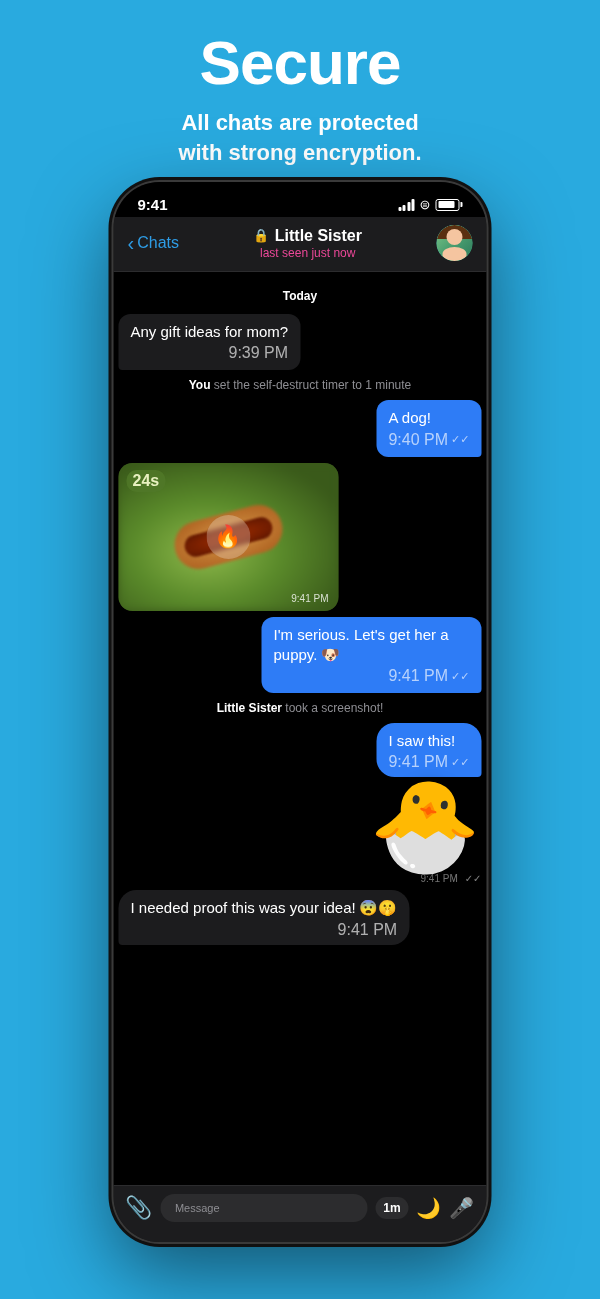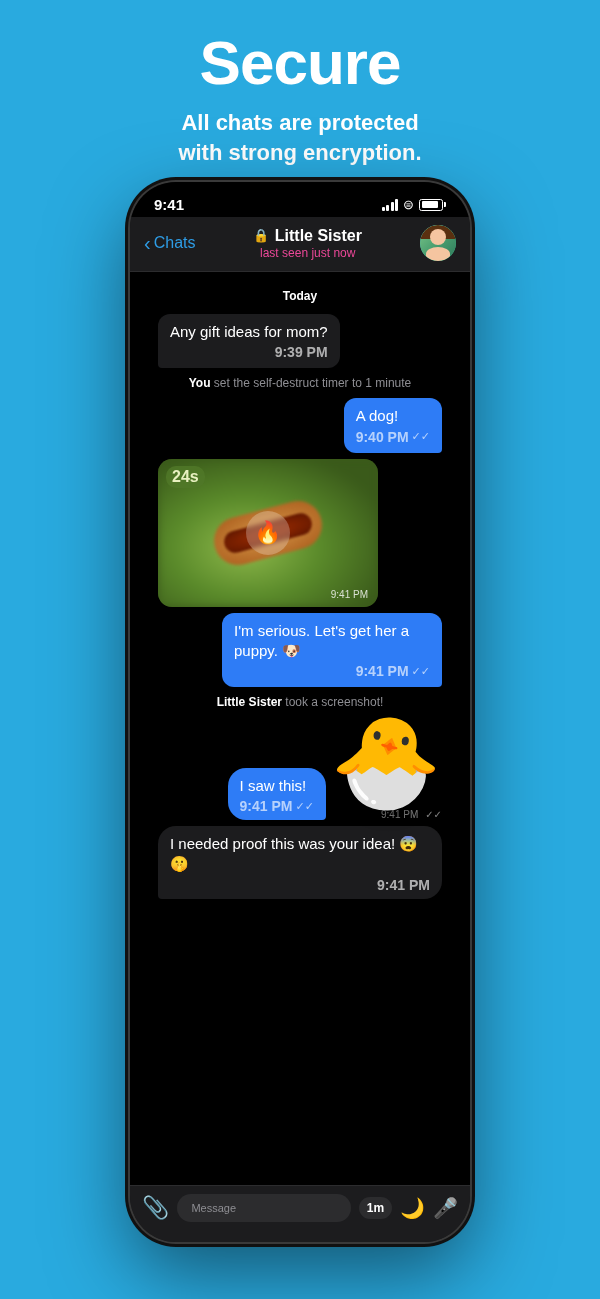--- a/index.html
+++ b/index.html
@@ -38,7 +38,7 @@
       top: 182px;
       left: 50%;
       transform: translateX(-50%);
-      width: 340px;
+      width: 373px;
       height: 1060px;
       background: #1a1a1a;
       border-radius: 46px;

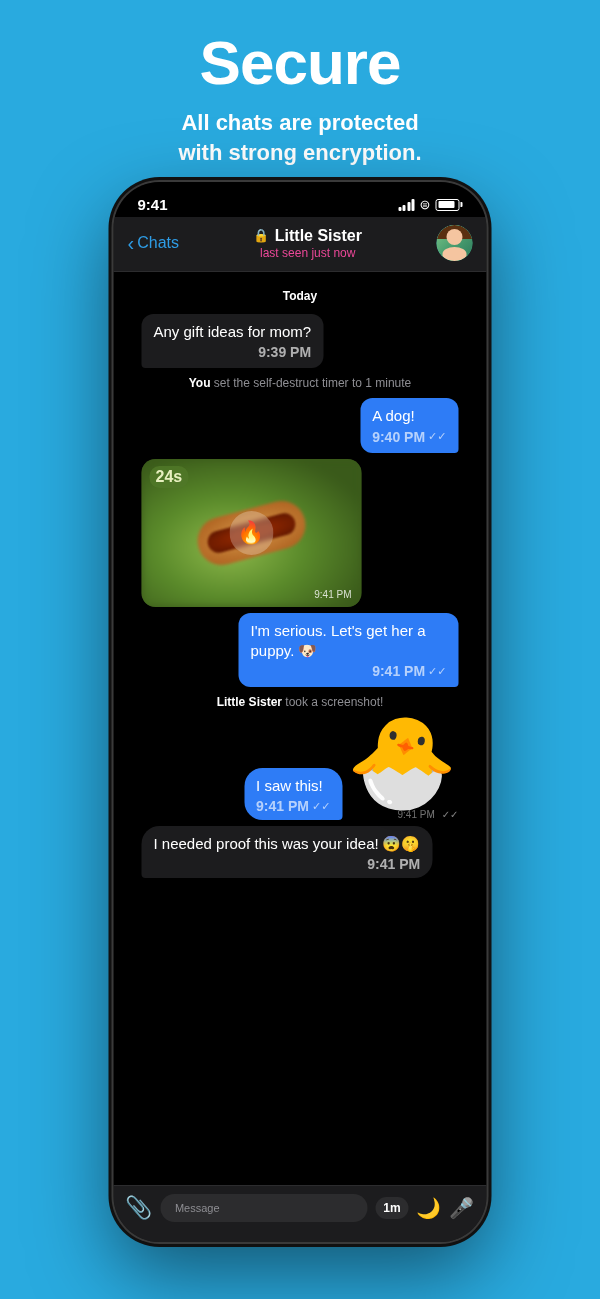--- a/index.html
+++ b/index.html
@@ -221,7 +221,7 @@
       flex: 1;
       background: #000;
       overflow-y: auto;
-      padding: 8px 28px;
+      padding: 8px 5px;
       display: flex;
       flex-direction: column;
       gap: 4px;

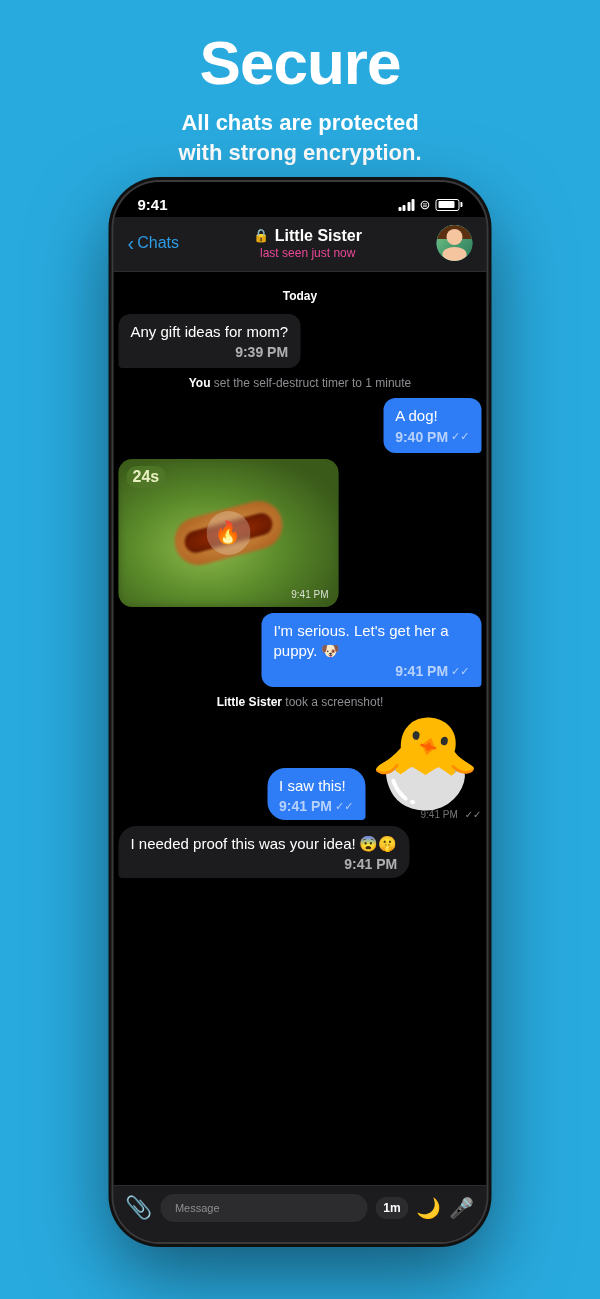--- a/index.html
+++ b/index.html
@@ -279,9 +279,8 @@
       margin-top: 2px;
     }
     .bubble-time {
-      font-size: 14px;
+      font-size: 16px;
       color: rgba(255,255,255,0.65);
-      font-weight: bold;
     }
     .bubble-ticks {
       font-size: 11px;

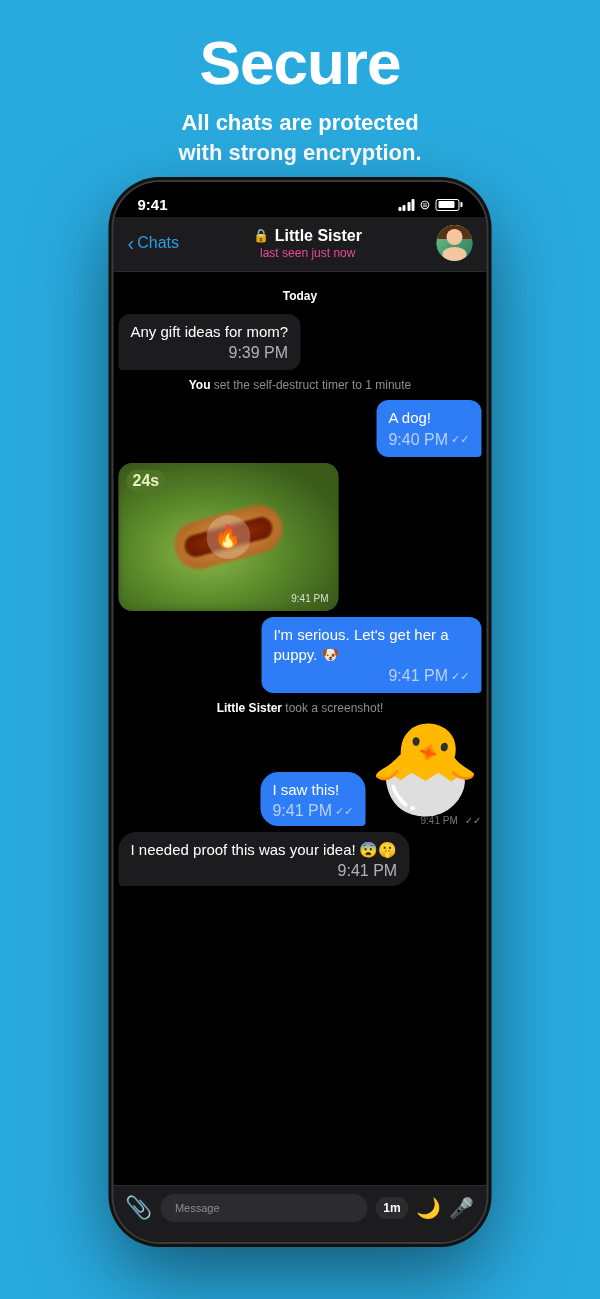--- a/index.html
+++ b/index.html
@@ -581,7 +581,7 @@
     </div>
 
     <div class="message-row outgoing">
-      <div style="display:flex;flex-direction:row;align-items:flex-end;gap:4px;">
+      <div style="display:flex;flex-direction:column;align-items:flex-end;gap:4px;">
         <div class="i-saw-bubble">
           <span class="bubble-text">I saw this!</span>
           <div class="bubble-meta">

